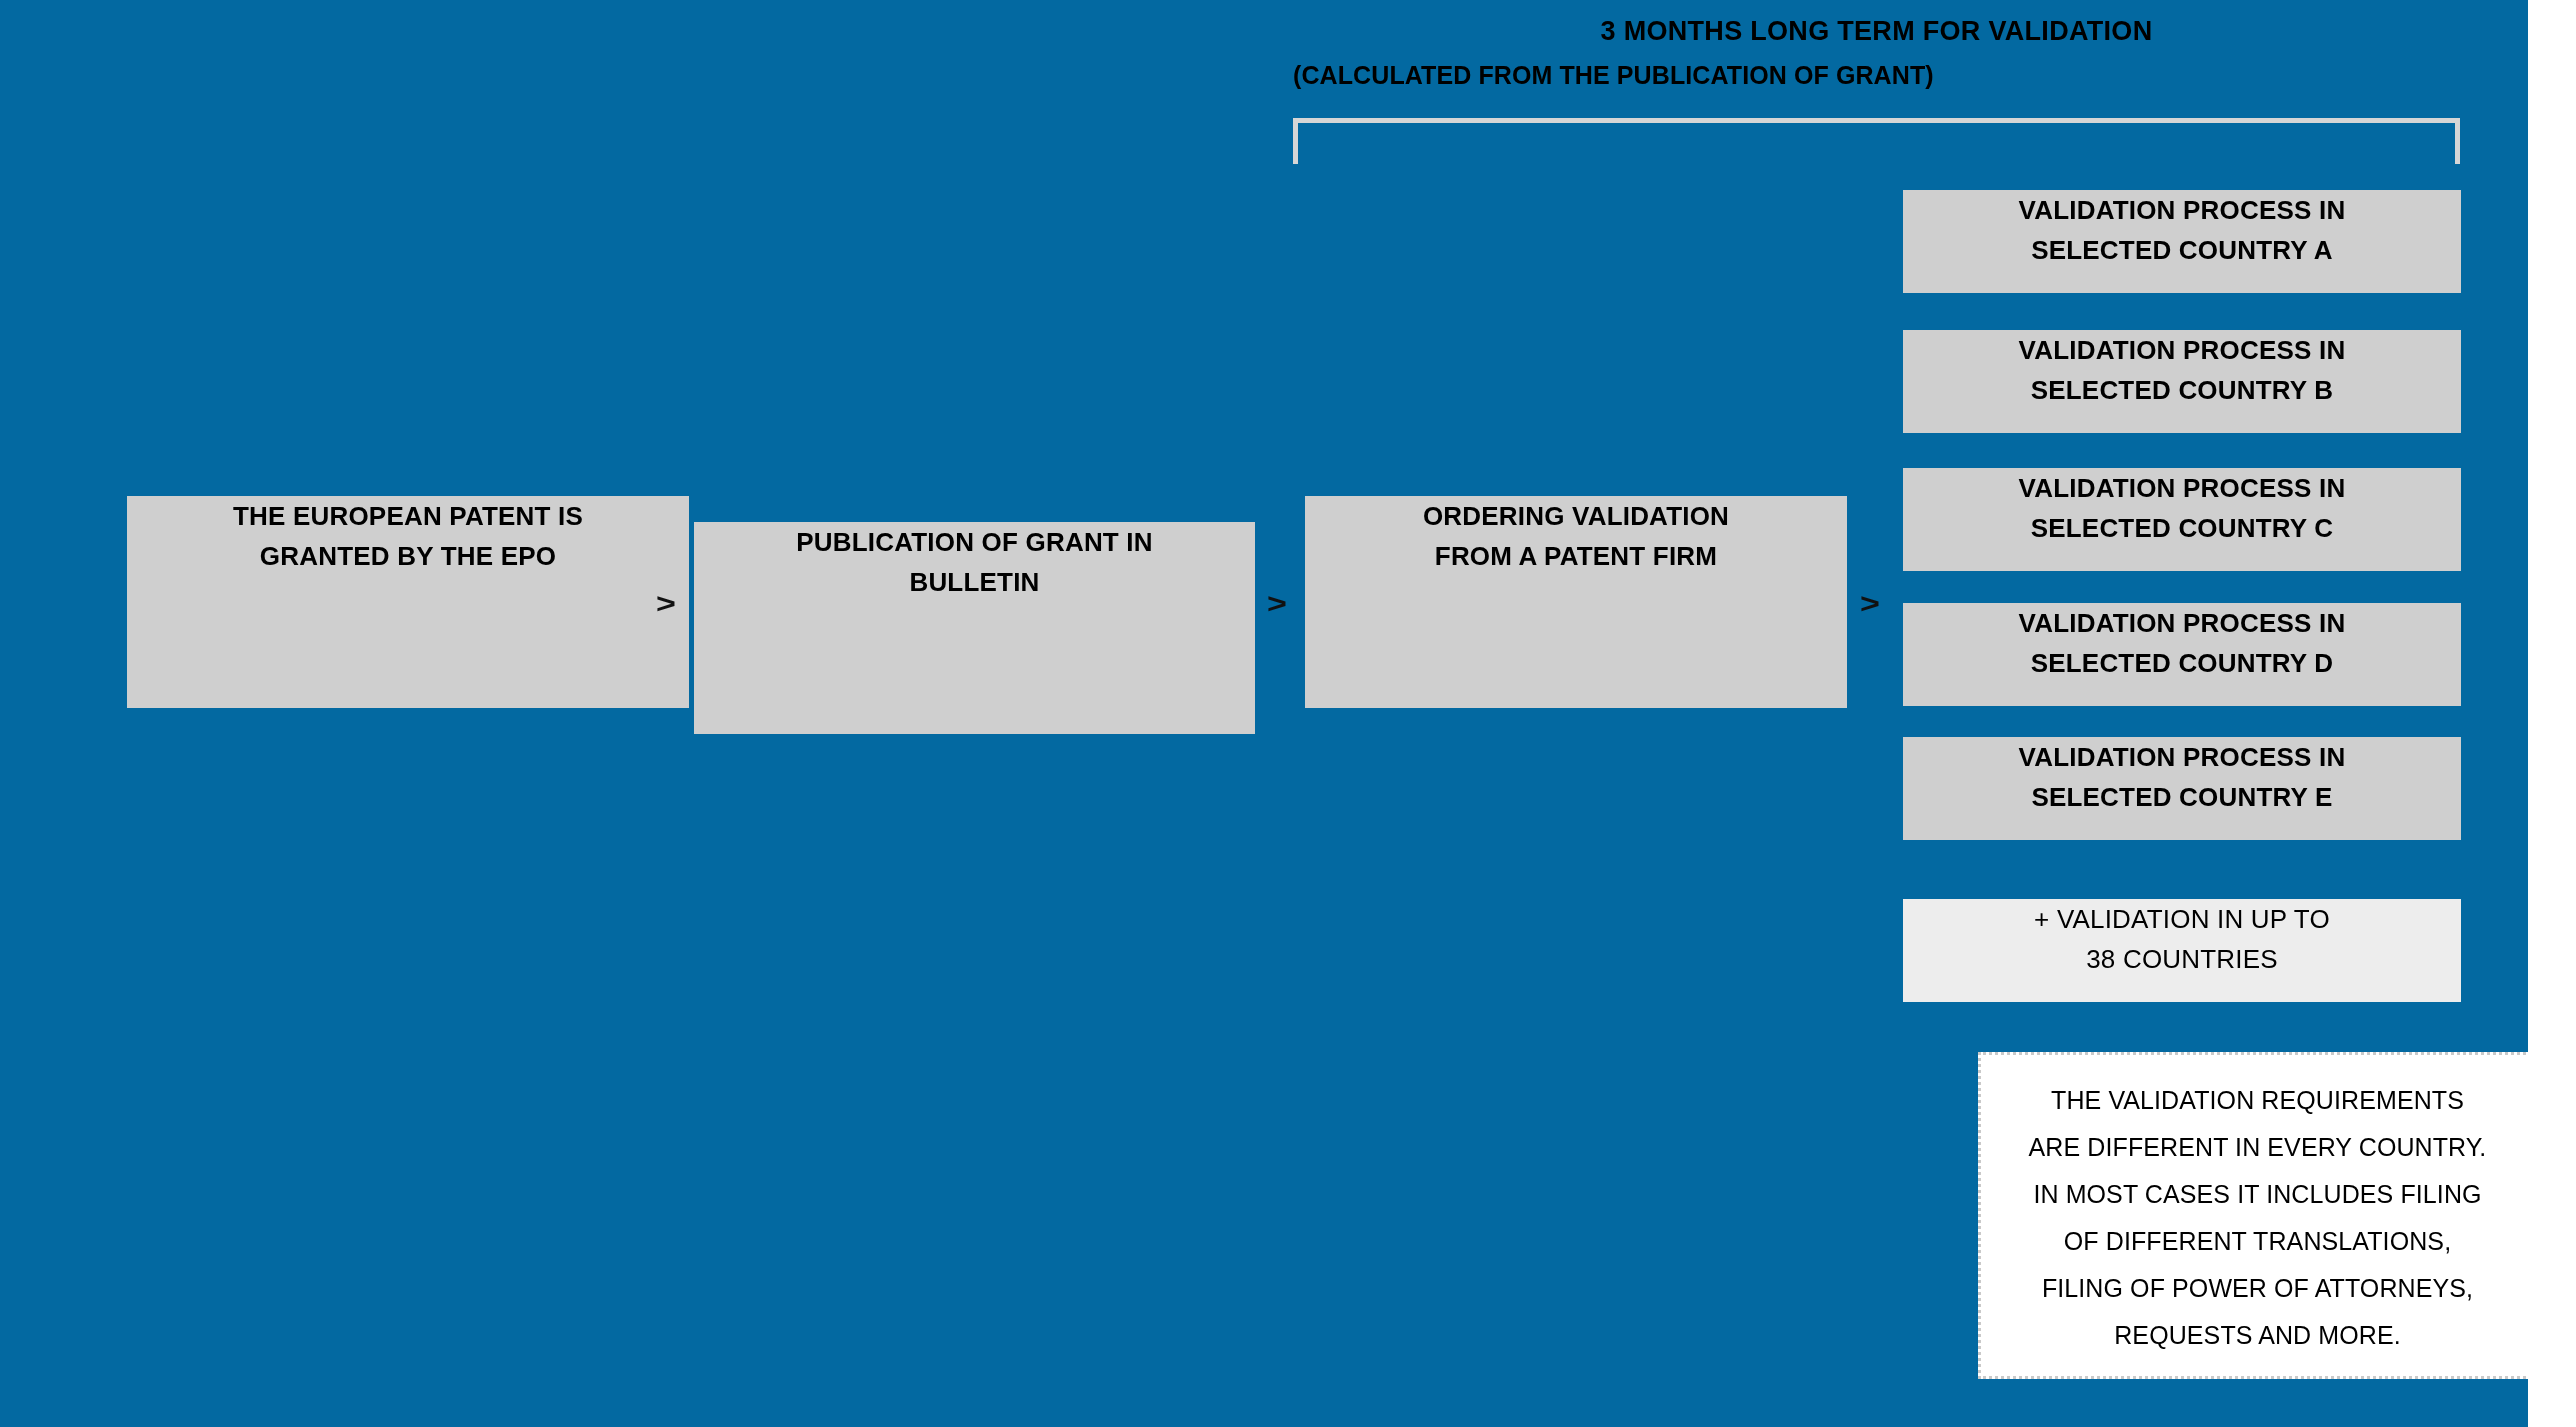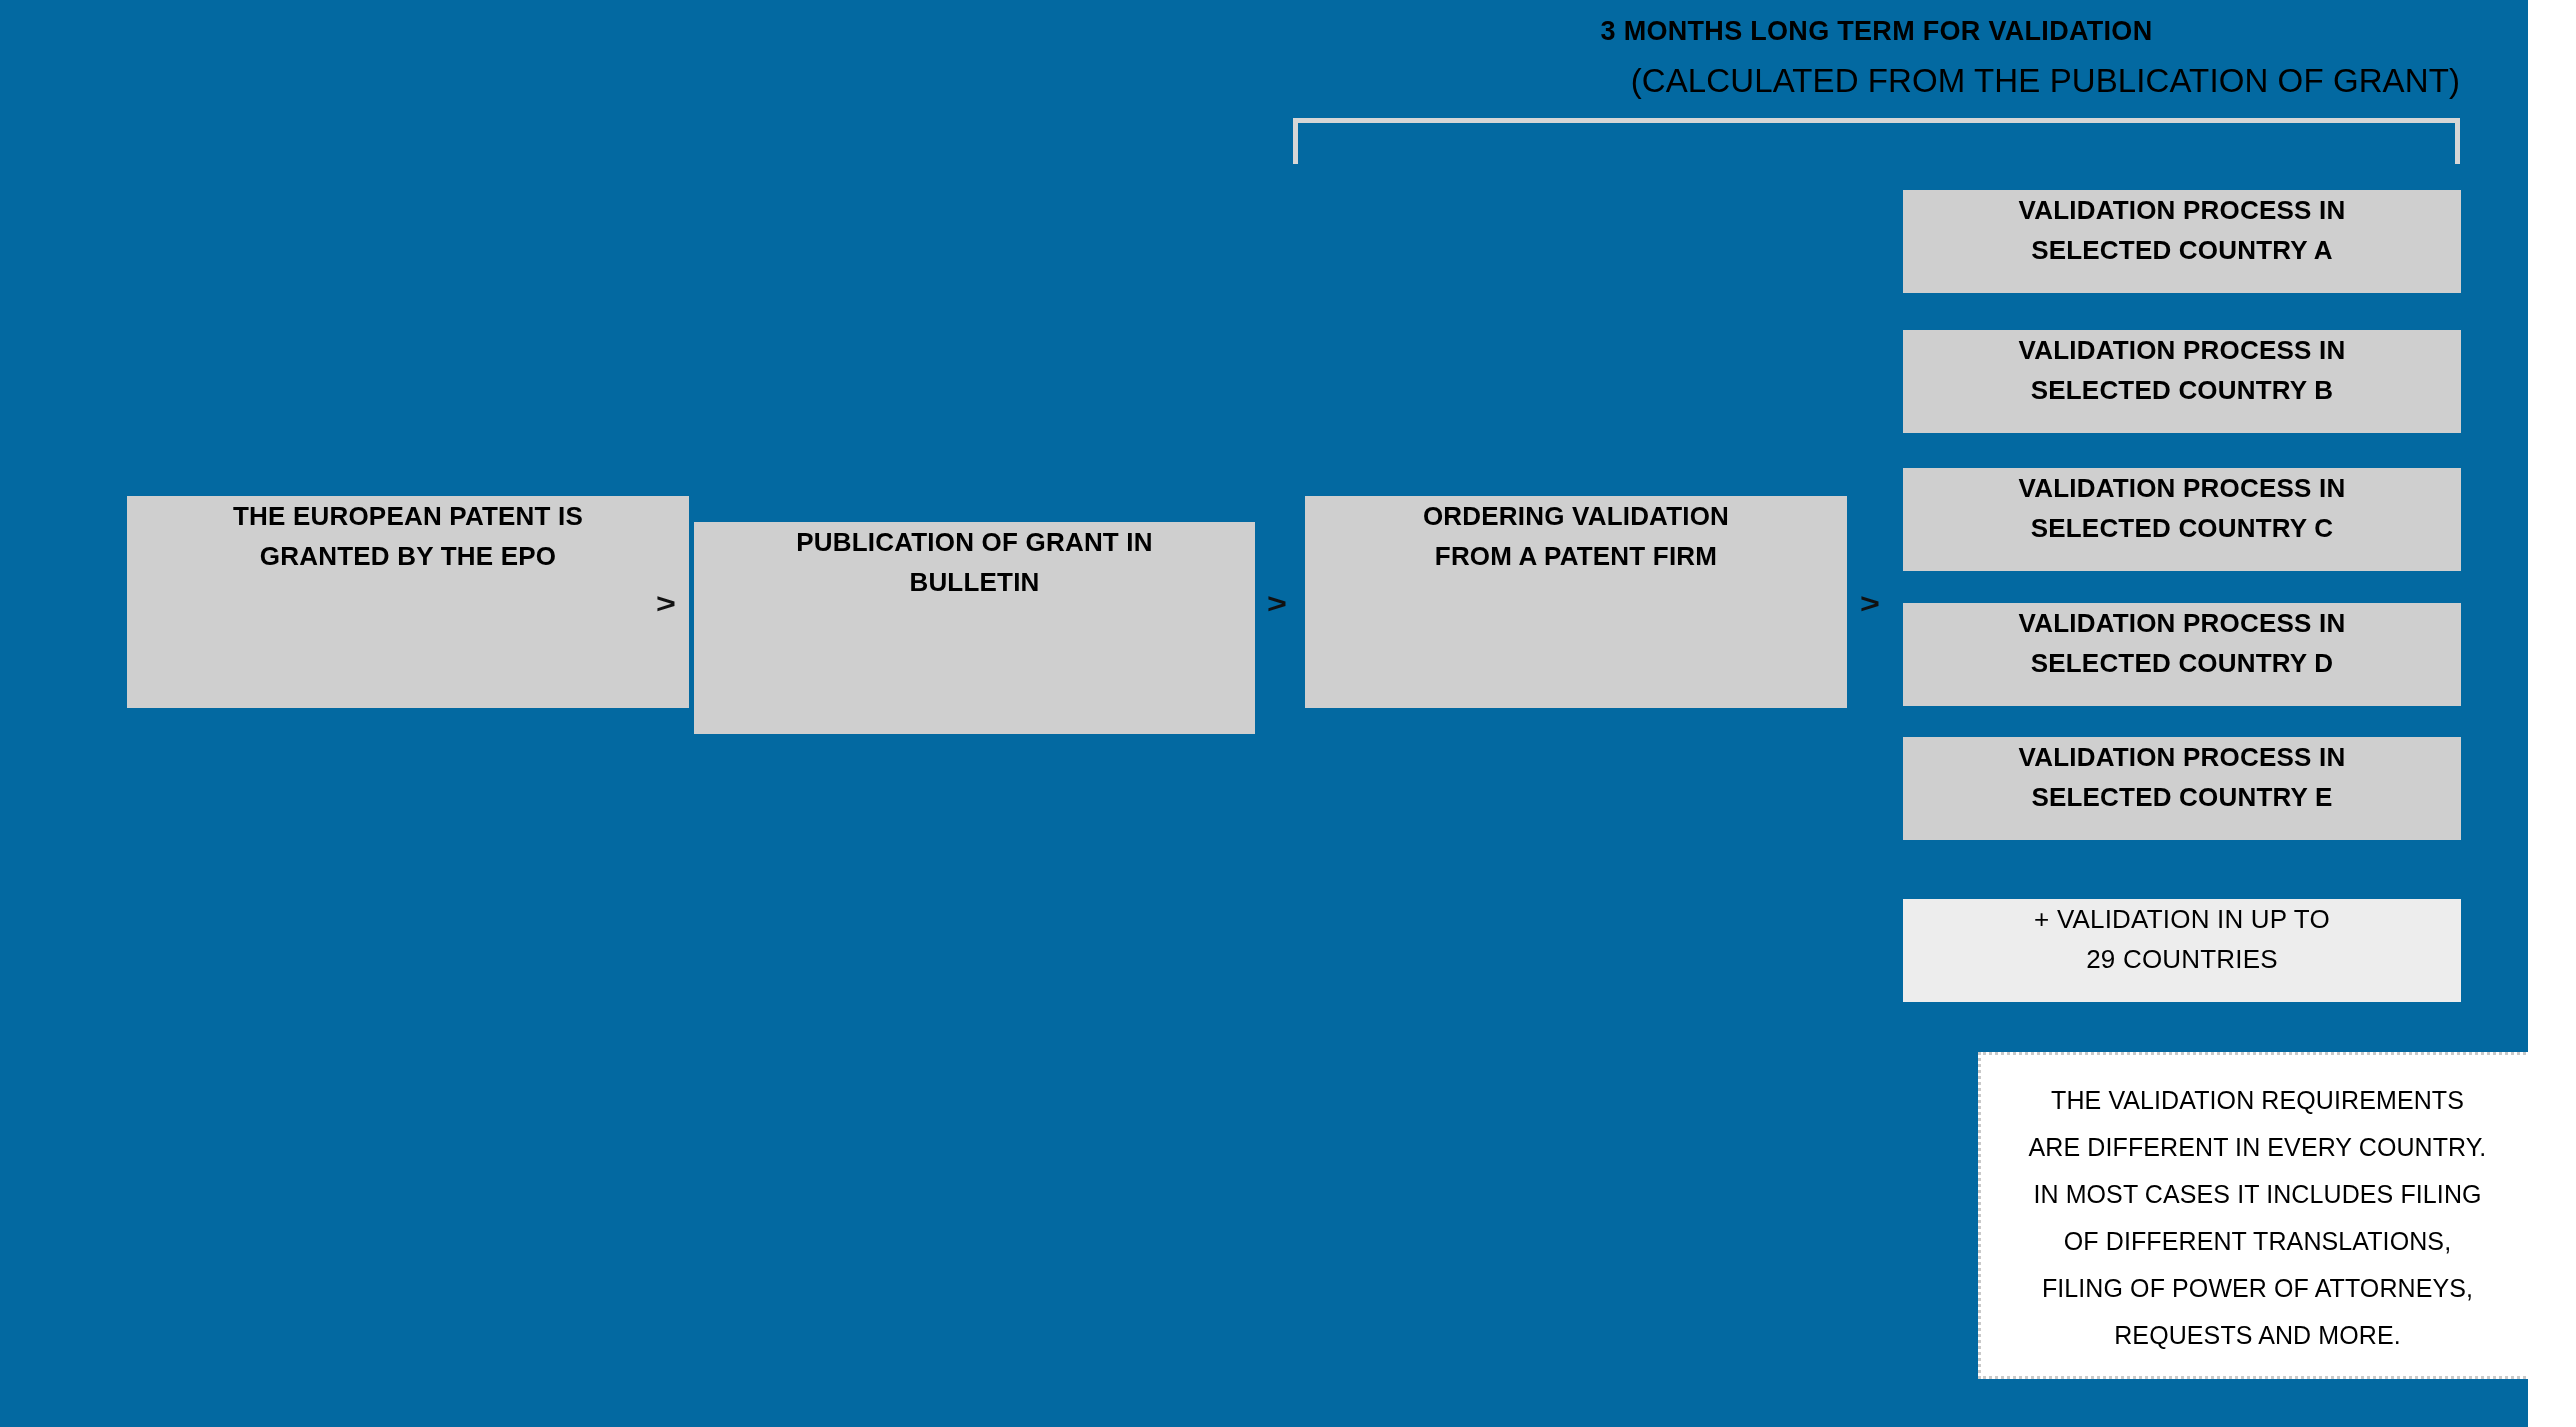--- a/index.html
+++ b/index.html
@@ -37,9 +37,9 @@
     left: 1293px;
     top: 60px;
     width: 1167px;
-    text-align: right;
-    font-size: 33px;
-    font-weight: normal;
+    text-align: left;
+    font-size: 25px;
+    font-weight: bold;
     letter-spacing: 0.1px;
     line-height: 1.25;
     white-space: nowrap;

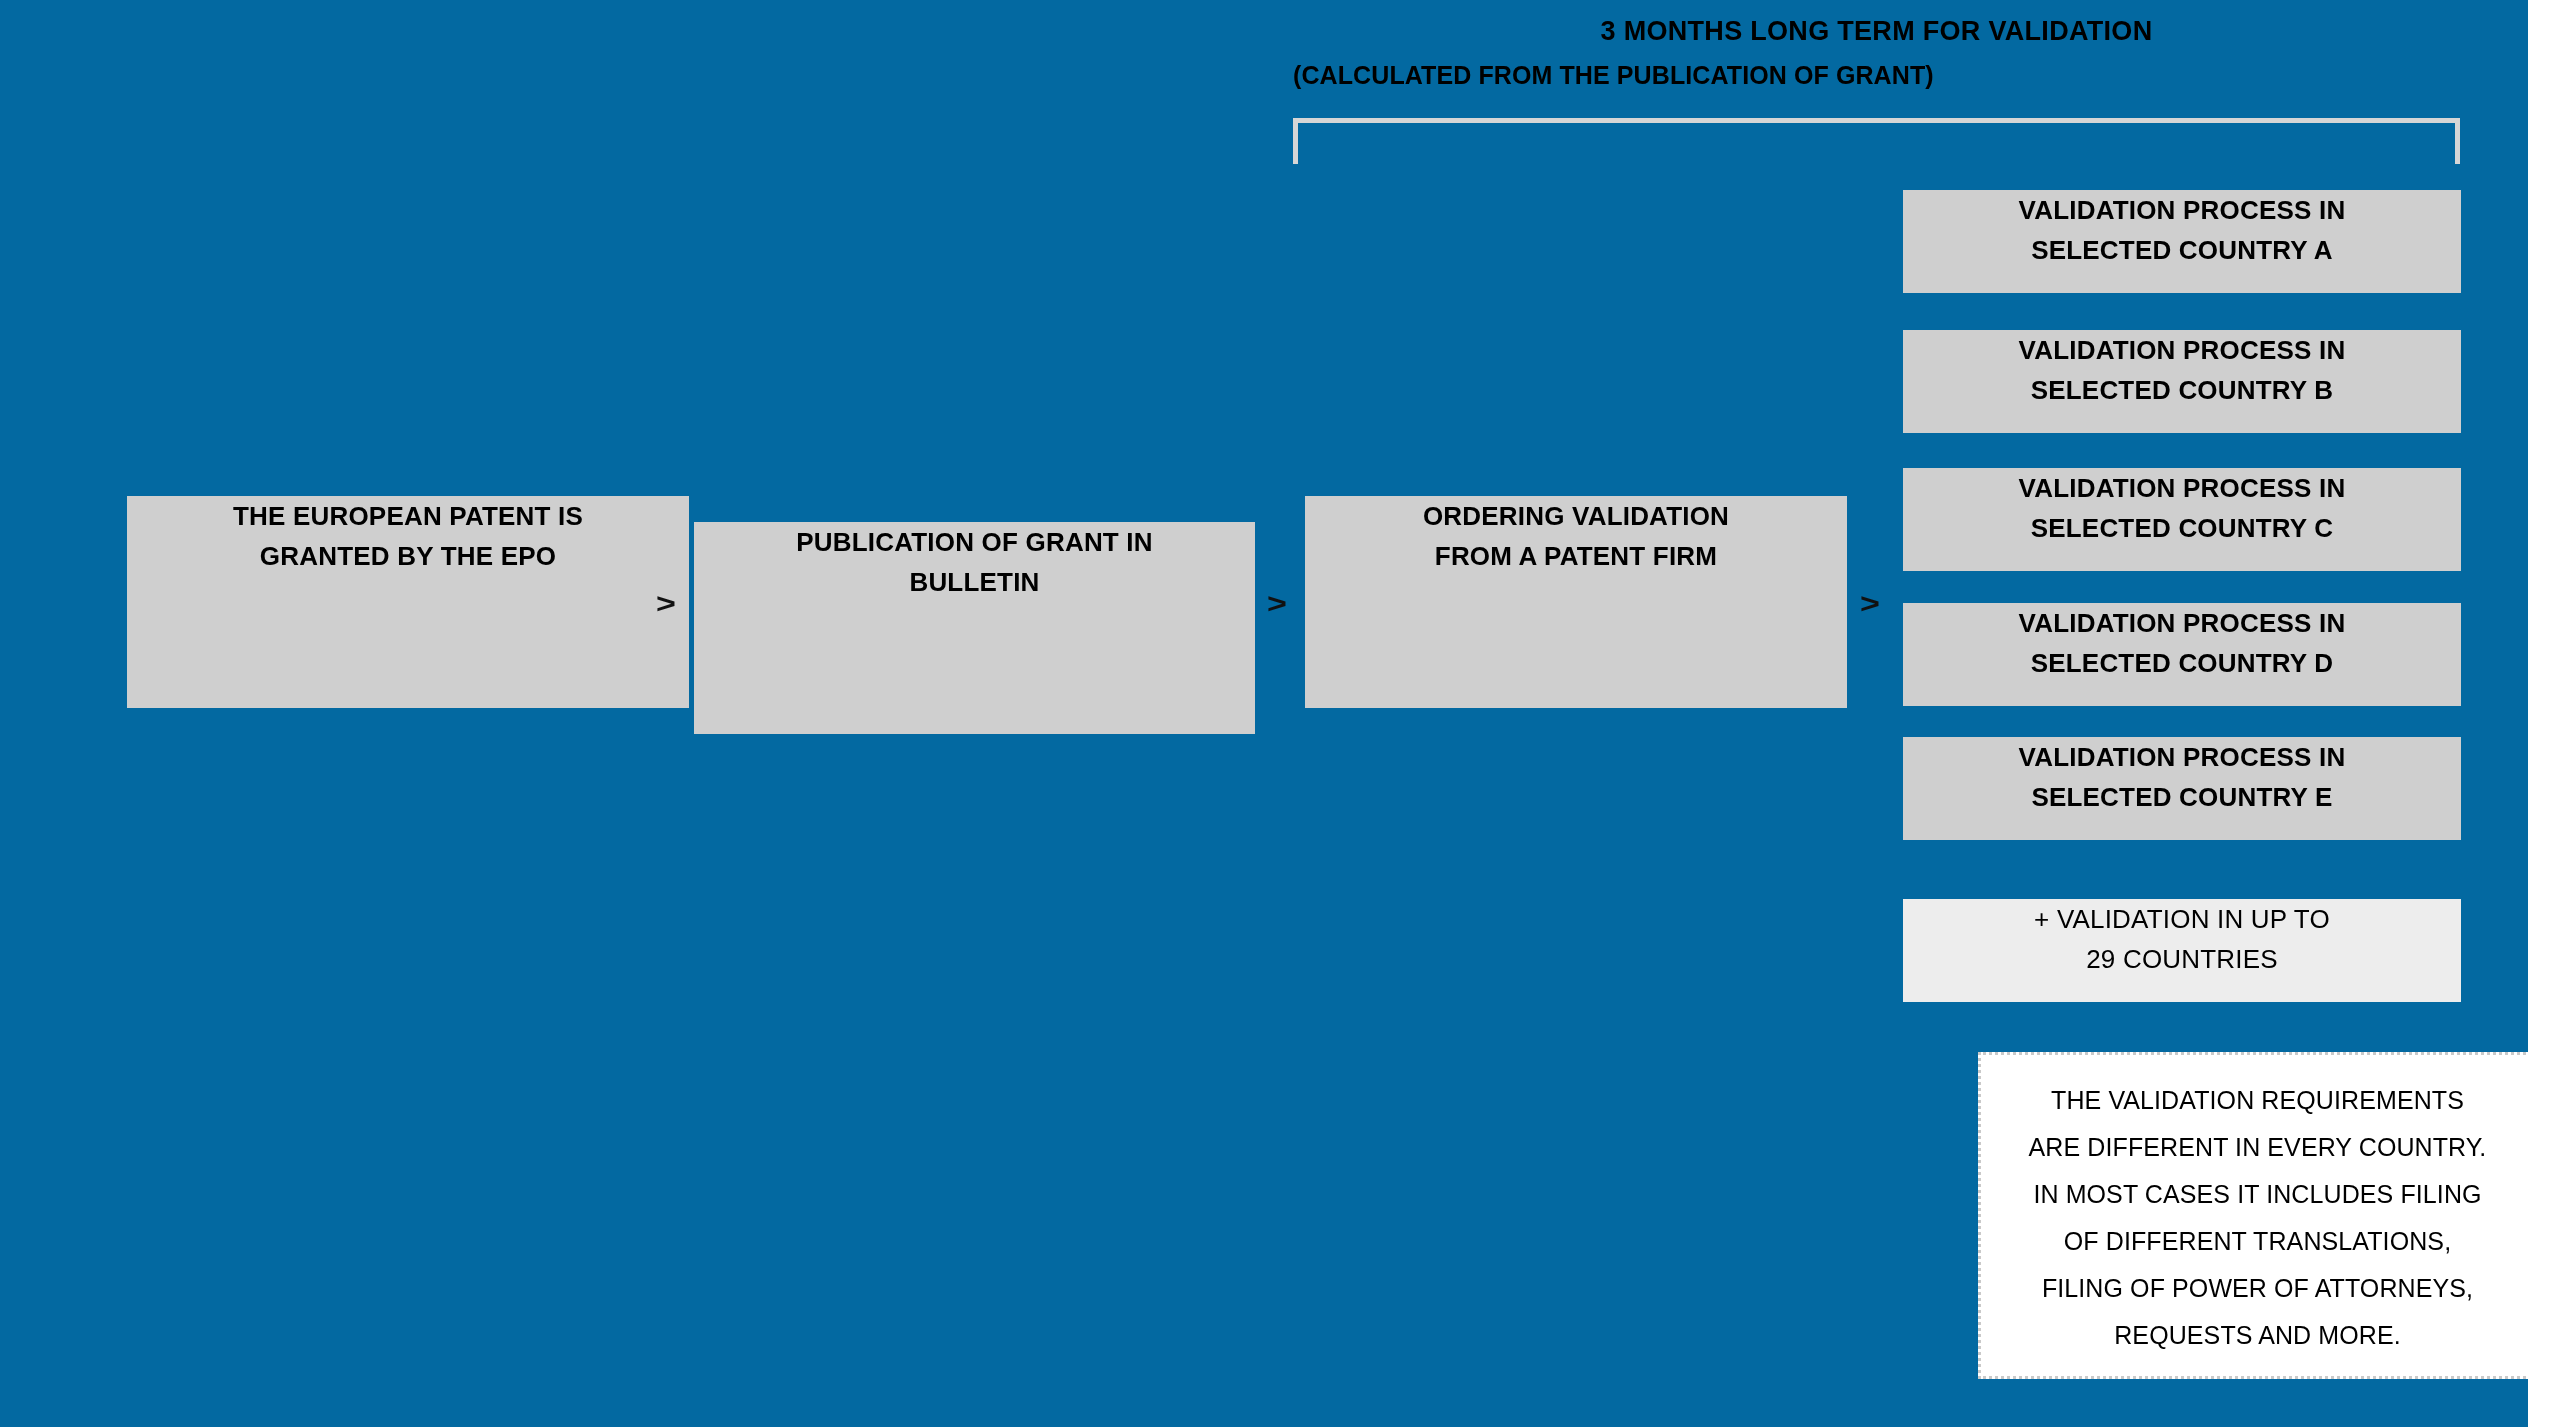--- a/index.html
+++ b/index.html
@@ -187,7 +187,7 @@
 
   <div class="box light val-box val-extra">
     <span class="box-text">+ VALIDATION IN UP TO
-29 COUNTRIES</span>
+38 COUNTRIES</span>
   </div>
 
   <div class="note">THE VALIDATION REQUIREMENTS

